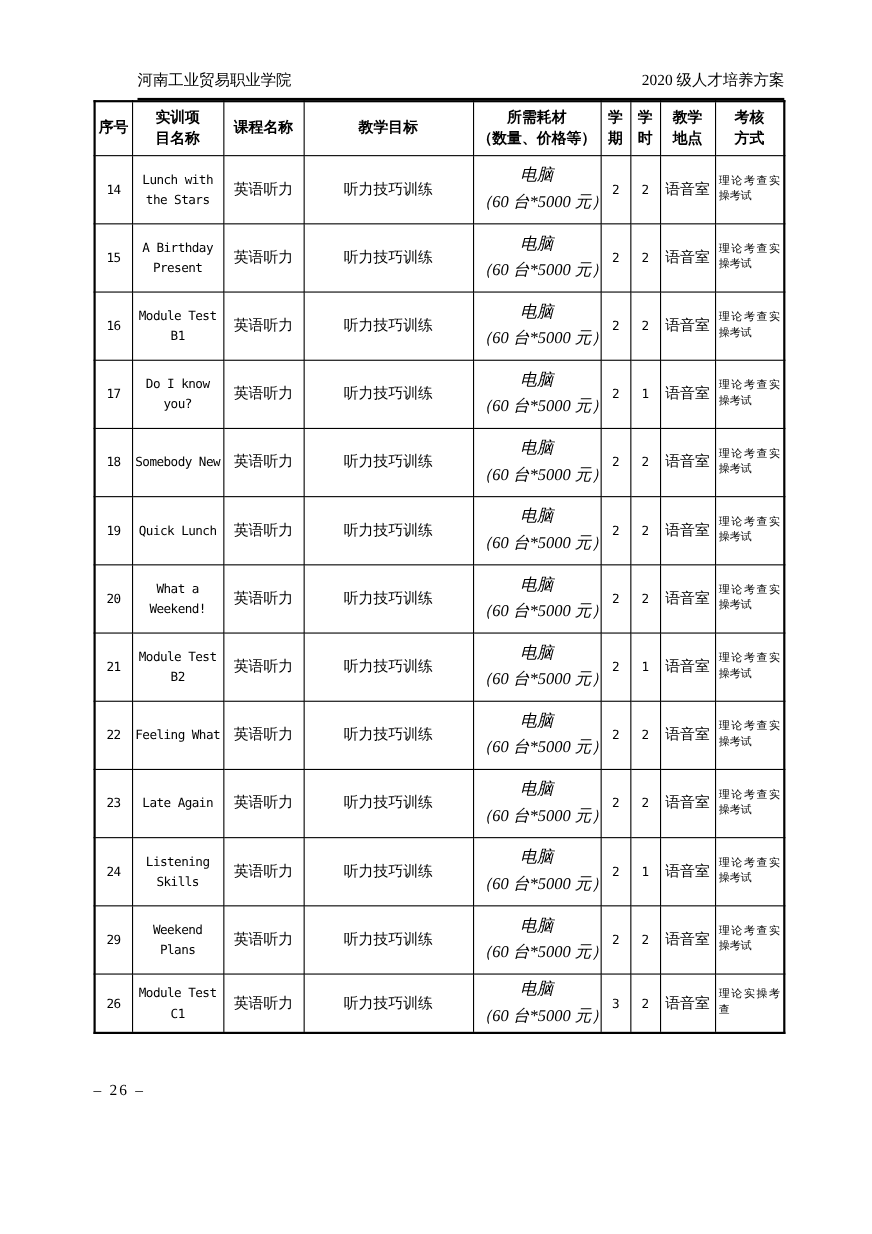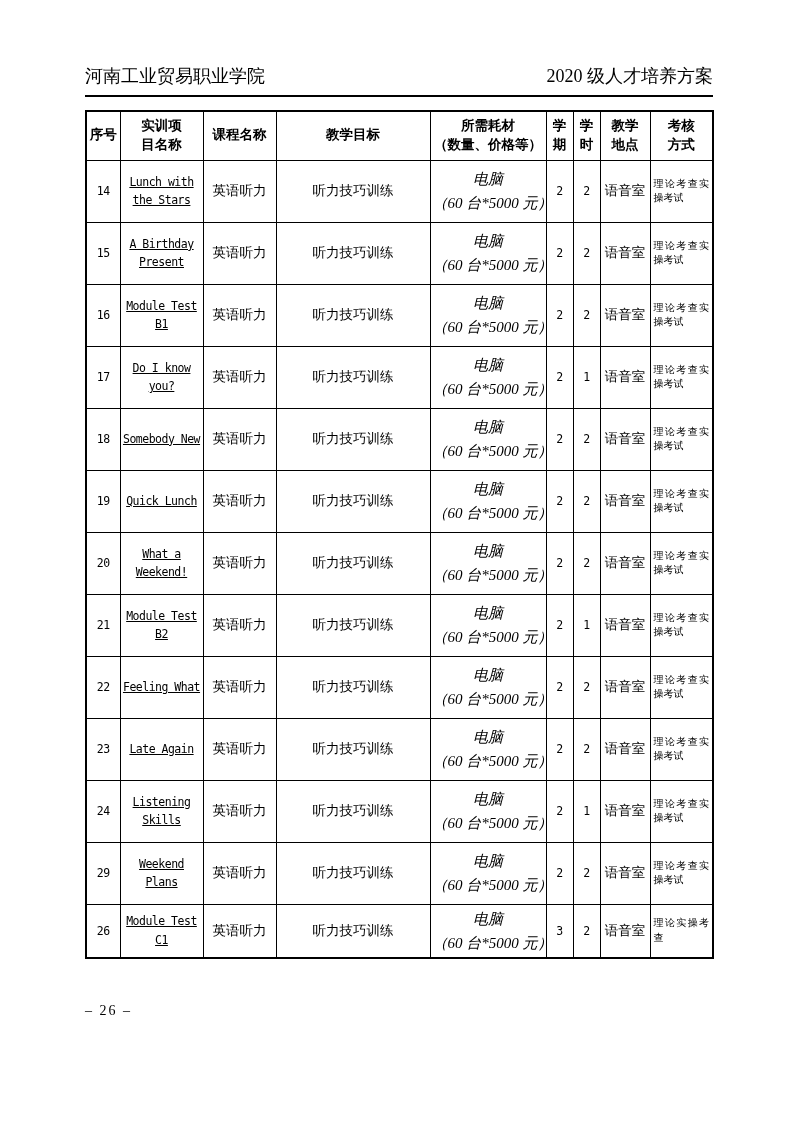--- a/index.html
+++ b/index.html
@@ -26,9 +26,10 @@
     display: flex;
     justify-content: space-between;
     align-items: center;
-    font-size: 18px;
+    font-size: 14px;
     padding-bottom: 7px;
     border-bottom: 2px solid #000000;
+    margin-left: 40px;
   }
   .doc-header .left, .doc-header .right {
     white-space: pre;

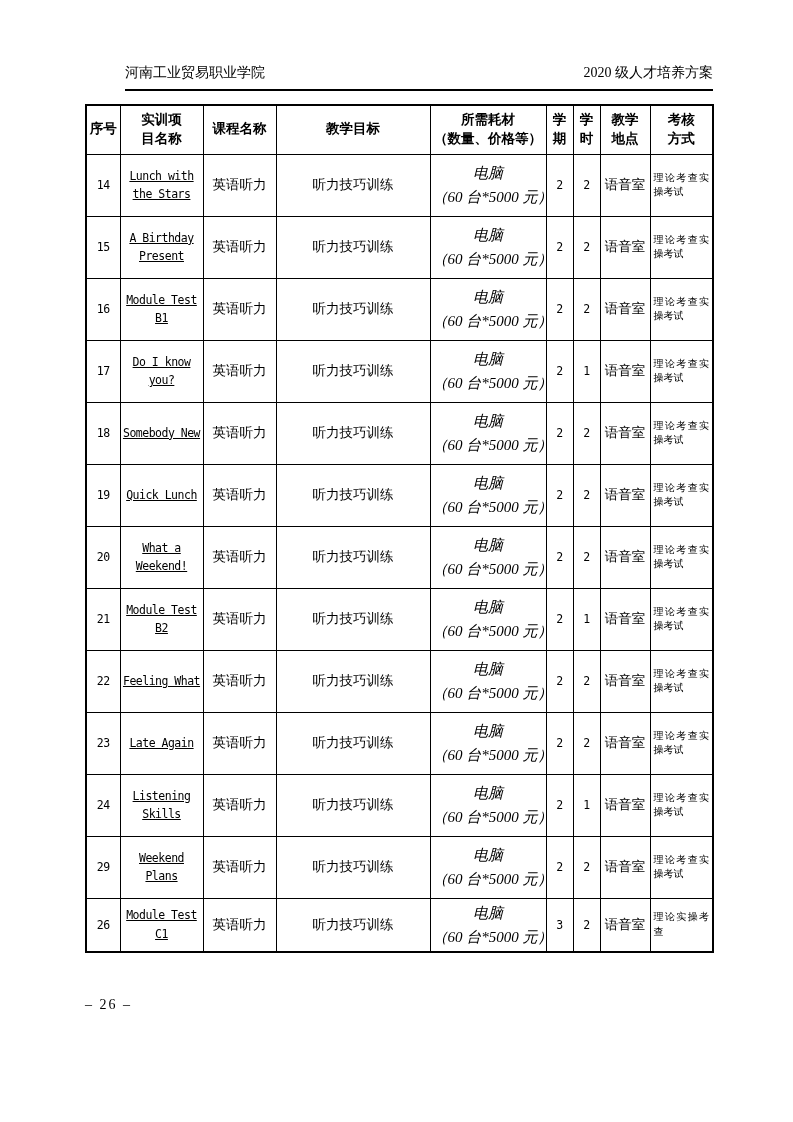--- a/index.html
+++ b/index.html
@@ -35,7 +35,6 @@
     white-space: pre;
   }
   table.main {
-    margin-top: 13px;
     border-collapse: collapse;
     table-layout: fixed;
     width: 627px;

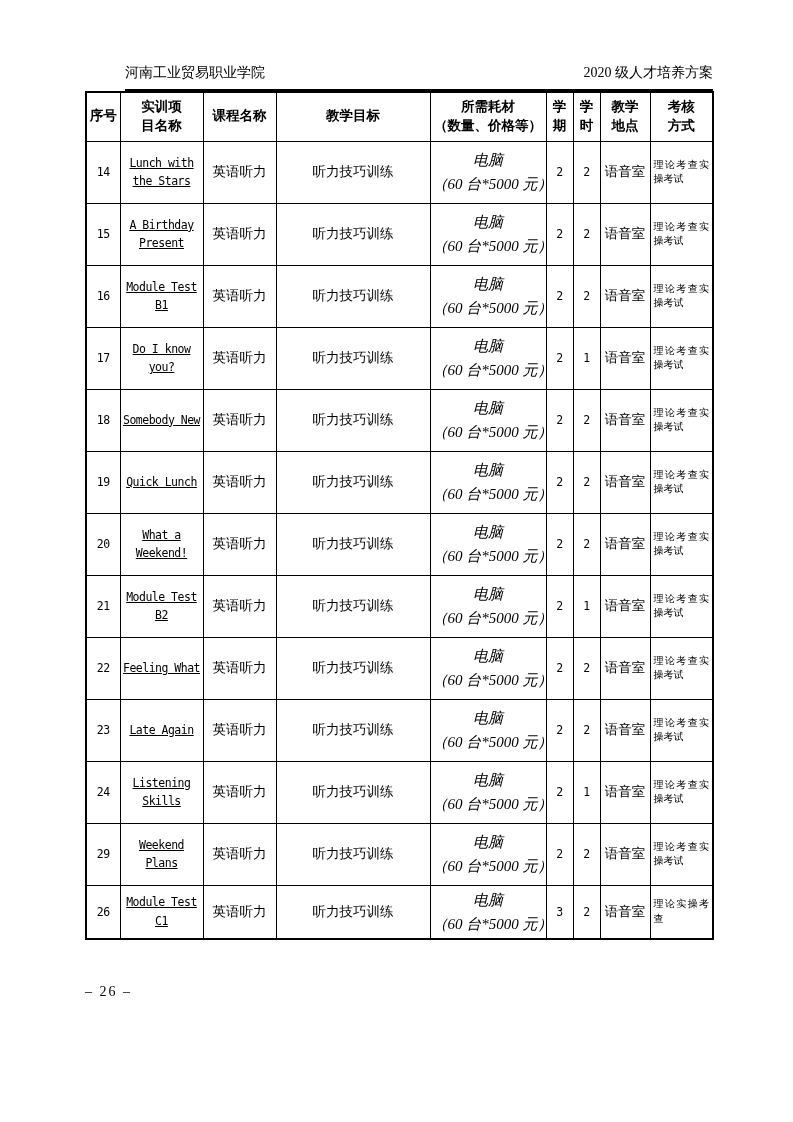--- a/index.html
+++ b/index.html
@@ -68,7 +68,7 @@
     letter-spacing: -0.5px;
     line-height: 1.6;
   }
-  td.name { white-space: pre-line; text-decoration: underline; }
+  td.name { white-space: pre-line; }
   td.materials {
     white-space: pre;
     font-size: 15px;

